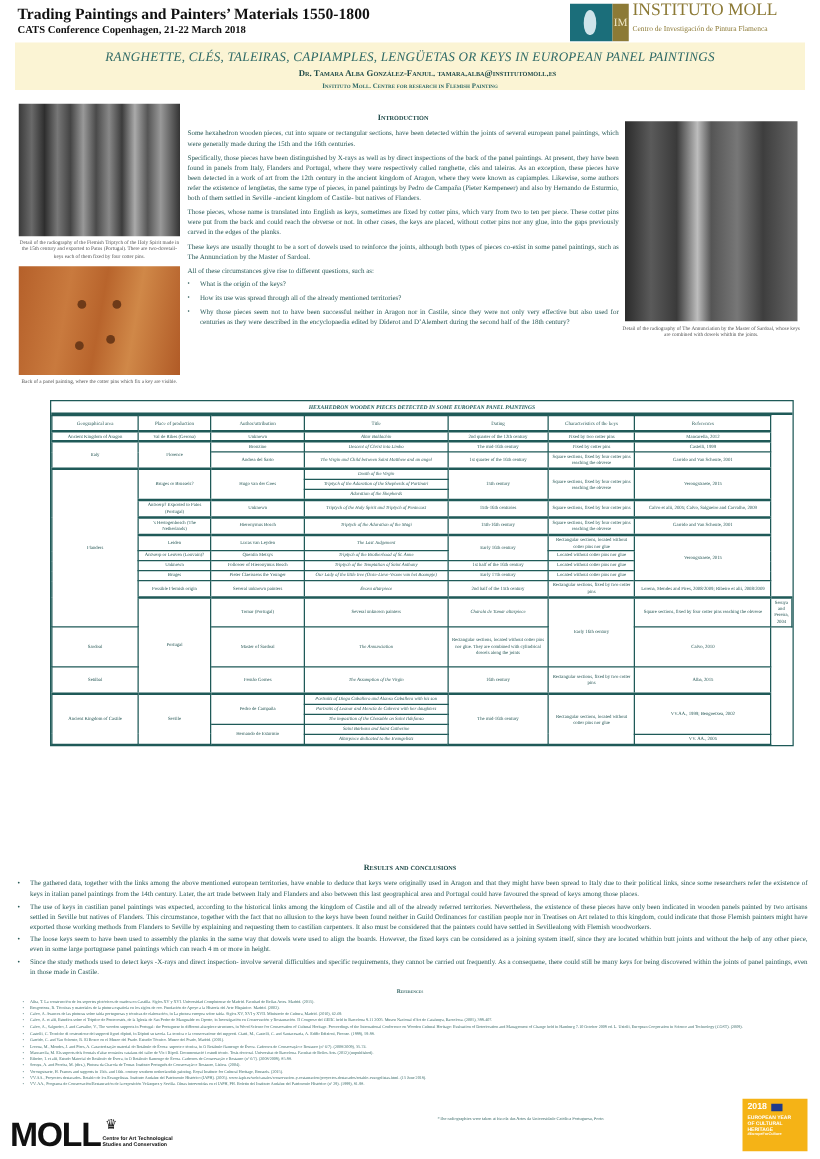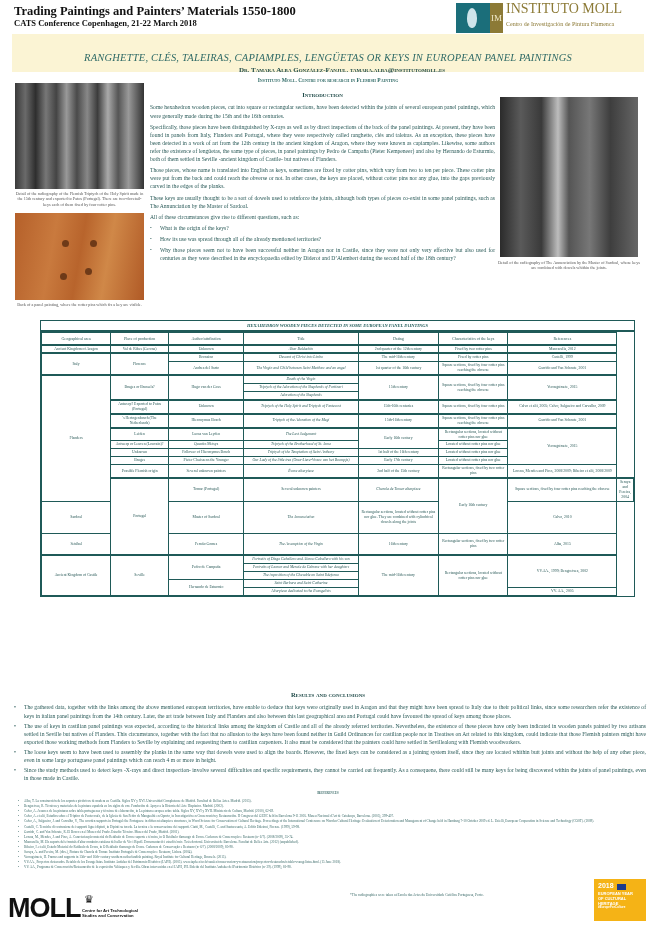--- a/index.html
+++ b/index.html
@@ -13,7 +13,7 @@
   .logo-name { position: absolute; left: 506px; top: 1px; font-size: 14px; color: #8c7a36; }
   .logo-sub { position: absolute; left: 506px; top: 21px; font-size: 6px; color: #8c7a36; }
   .banner { position: absolute; left: 12px; top: 34px; width: 632px; height: 38px; background: #fbf4d4; text-align: center; }
-  .banner .ptitle { font-size: 10.5px; font-style: italic; color: #2f6a66; margin-top: 18px; letter-spacing: 0.2px; }
+  .banner .ptitle { font-size: 10.5px; font-style: italic; color: #2f6a66; margin-top: 7px; letter-spacing: 0.2px; }
   .banner .author { font-size: 7px; color: #1f4a48; margin-top: 3px; font-variant: small-caps; font-weight: bold; padding-left: 28px; }
   .banner .inst { font-size: 5.5px; color: #2f6a66; margin-top: 3px; font-variant: small-caps; font-weight: bold; }
   .photo { position: absolute; }

